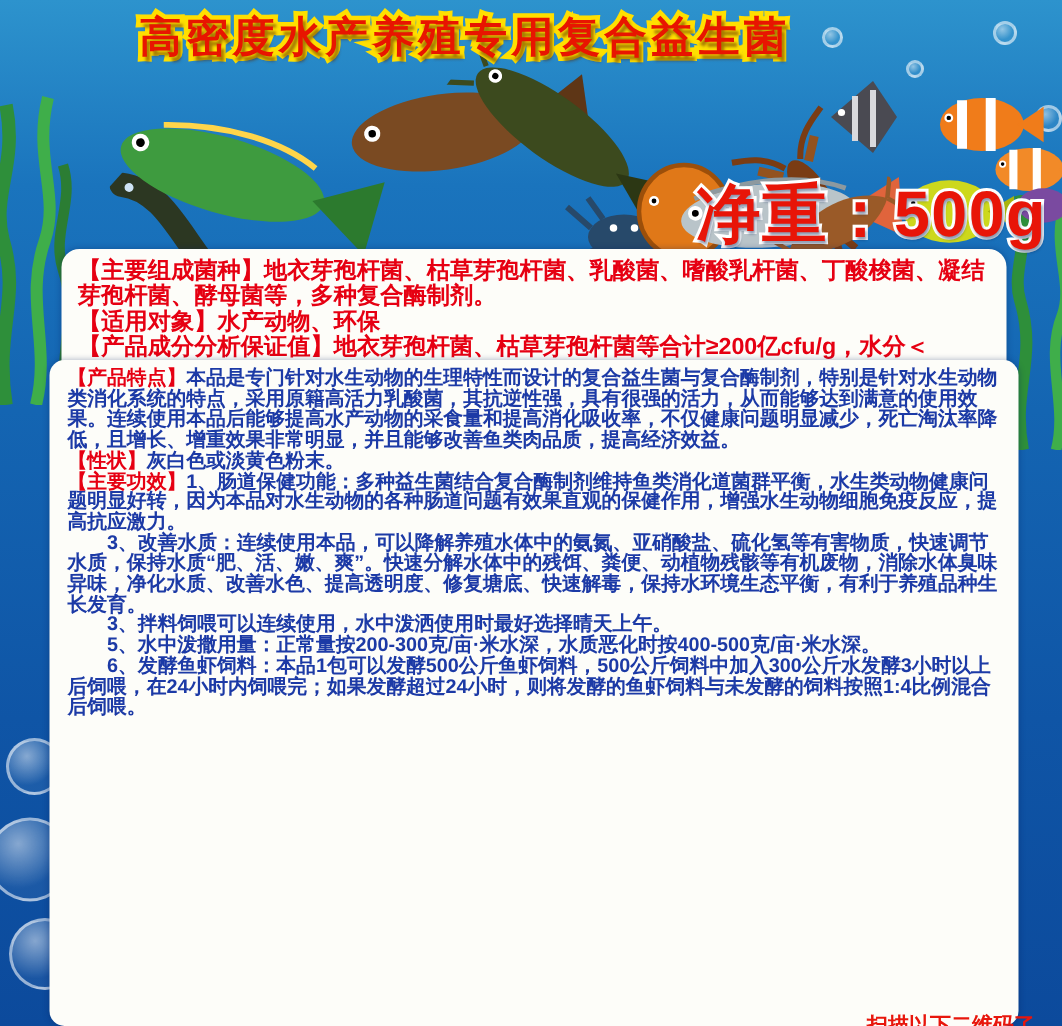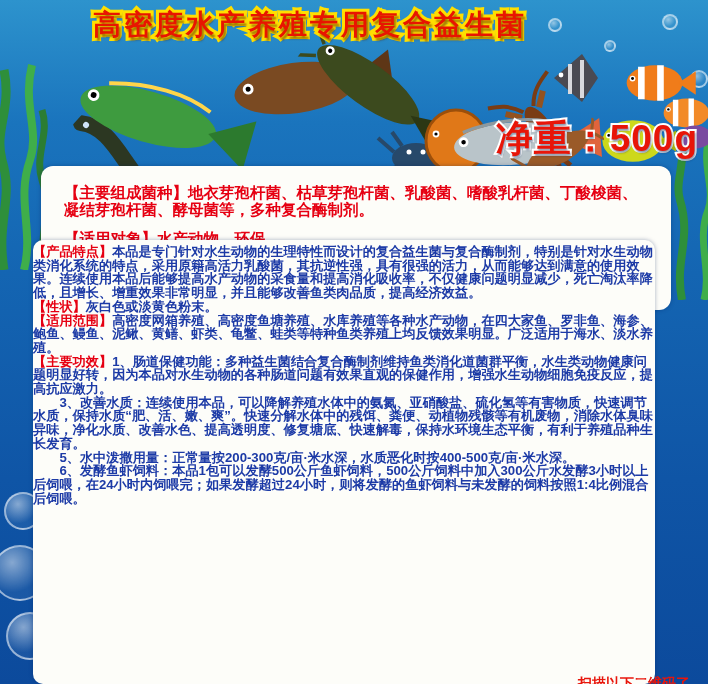--- a/index.html
+++ b/index.html
@@ -23,7 +23,7 @@
   
   #net-weight{
     position:absolute;top:114px;right:10px;
-    font-size:37px;font-weight:bold;letter-spacing:1px;
+    font-size:43px;font-weight:bold;letter-spacing:1px;
     color:#e81508;
     -webkit-text-stroke:4px #ffffff;paint-order:stroke fill;
     text-shadow:1px 2px 2px rgba(0,30,80,.45);

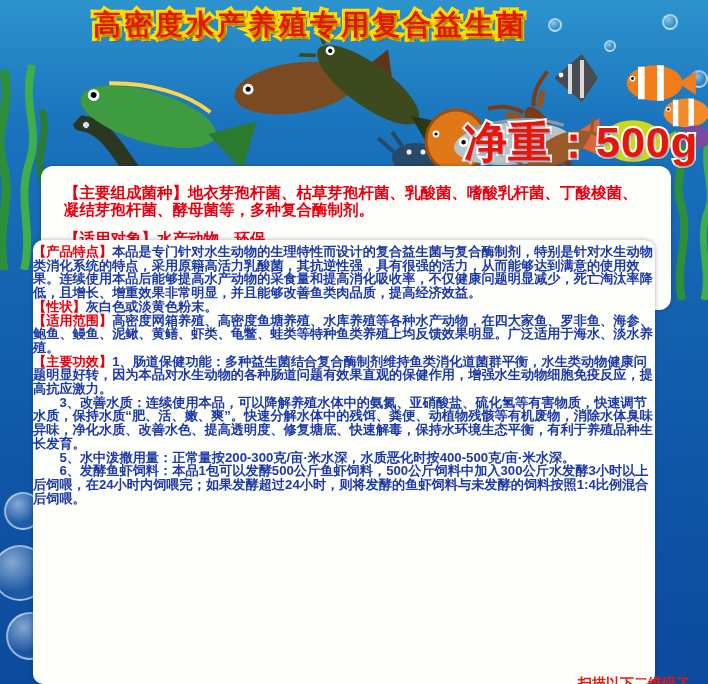--- a/index.html
+++ b/index.html
@@ -32,7 +32,7 @@
   .panel{position:absolute;background:#fdfdf9;box-shadow:0 0 4px rgba(0,30,90,.35);}
   #panel1{left:41px;top:166px;width:608px;border-radius:12px;padding:6px 11px 5px;}
   #panel2{left:33px;top:240px;width:622px;height:434px;border-radius:10px;padding:5px 0;overflow:hidden;}
-  #panel1 p{margin:12px;font-size:15.5px;font-weight:bold;line-height:17px;}
+  #panel1 p{margin:0;font-size:15.5px;font-weight:bold;line-height:17px;}
   #panel2 p{margin:0;font-size:13.2px;line-height:13.7px;font-weight:bold;}
   .hdr{color:#e60012;font-weight:bold;}
   .red{color:#e60012;}

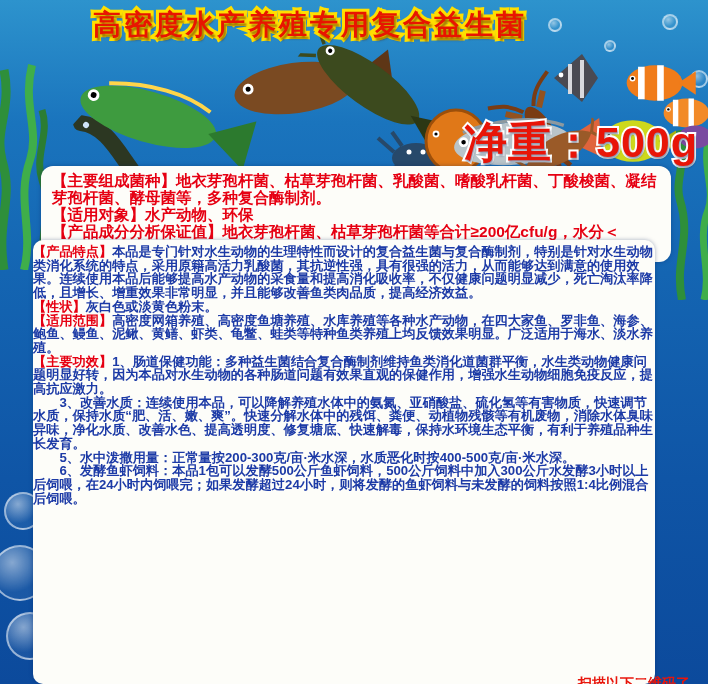--- a/index.html
+++ b/index.html
@@ -31,7 +31,7 @@
   
   .panel{position:absolute;background:#fdfdf9;box-shadow:0 0 4px rgba(0,30,90,.35);}
   #panel1{left:41px;top:166px;width:608px;border-radius:12px;padding:6px 11px 5px;}
-  #panel2{left:33px;top:240px;width:622px;height:434px;border-radius:10px;padding:5px 0;overflow:hidden;}
+  #panel2{left:33px;top:240px;width:622px;height:434px;border-radius:10px;padding:5px 12px;overflow:hidden;}
   #panel1 p{margin:0;font-size:15.5px;font-weight:bold;line-height:17px;}
   #panel2 p{margin:0;font-size:13.2px;line-height:13.7px;font-weight:bold;}
   .hdr{color:#e60012;font-weight:bold;}

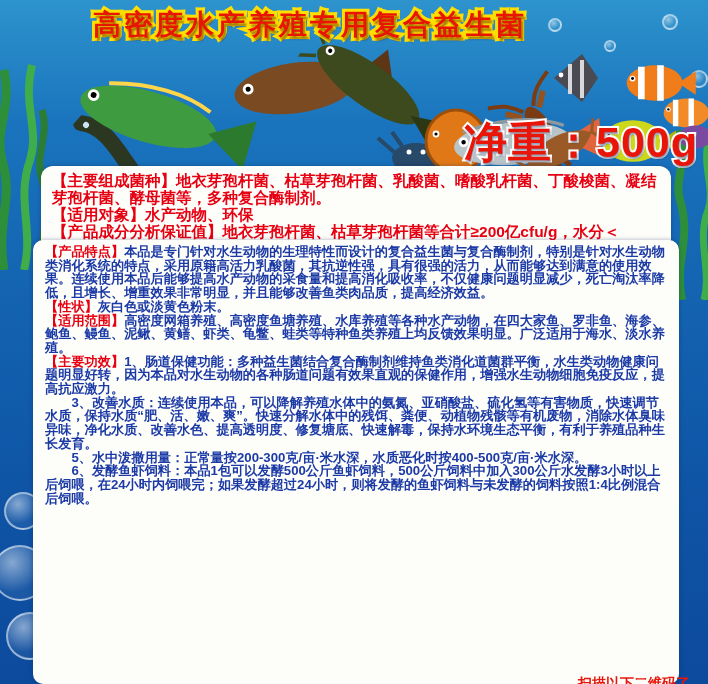--- a/index.html
+++ b/index.html
@@ -165,7 +165,6 @@
   <div id="panel2" class="panel">
       <p class=""><span class="hdr">【产品特点】</span><span class="body blue">本品是专门针对水生动物的生理特性而设计的复合益生菌与复合酶制剂，特别是针对水生动物类消化系统的特点，采用原籍高活力乳酸菌，其抗逆性强，具有很强的活力，从而能够达到满意的使用效果。连续使用本品后能够提高水产动物的采食量和提高消化吸收率，不仅健康问题明显减少，死亡淘汰率降低，且增长、增重效果非常明显，并且能够改善鱼类肉品质，提高经济效益。</span></p>
       <p class=""><span class="hdr">【性状】</span><span class="body blue">灰白色或淡黄色粉末。</span></p>
-      <p class=""><span class="hdr">【适用范围】</span><span class="body blue">高密度网箱养殖、高密度鱼塘养殖、水库养殖等各种水产动物，在四大家鱼、罗非鱼、海参、鲍鱼、鳗鱼、泥鳅、黄鳝、虾类、龟鳖、蛙类等特种鱼类养殖上均反馈效果明显。广泛适用于海水、淡水养殖。</span></p>
       <p class=""><span class="hdr">【主要功效】</span><span class="body blue">1、肠道保健功能：多种益生菌结合复合酶制剂维持鱼类消化道菌群平衡，水生类动物健康问题明显好转，因为本品对水生动物的各种肠道问题有效果直观的保健作用，增强水生动物细胞免疫反应，提高抗应激力。</span></p>
       <p class="item blue">3、改善水质：连续使用本品，可以降解养殖水体中的氨氮、亚硝酸盐、硫化氢等有害物质，快速调节水质，保持水质“肥、活、嫩、爽”。快速分解水体中的残饵、粪便、动植物残骸等有机废物，消除水体臭味异味，净化水质、改善水色、提高透明度、修复塘底、快速解毒，保持水环境生态平衡，有利于养殖品种生长发育。</p>
       <p class="item blue">5、水中泼撒用量：正常量按200-300克/亩·米水深，水质恶化时按400-500克/亩·米水深。</p>

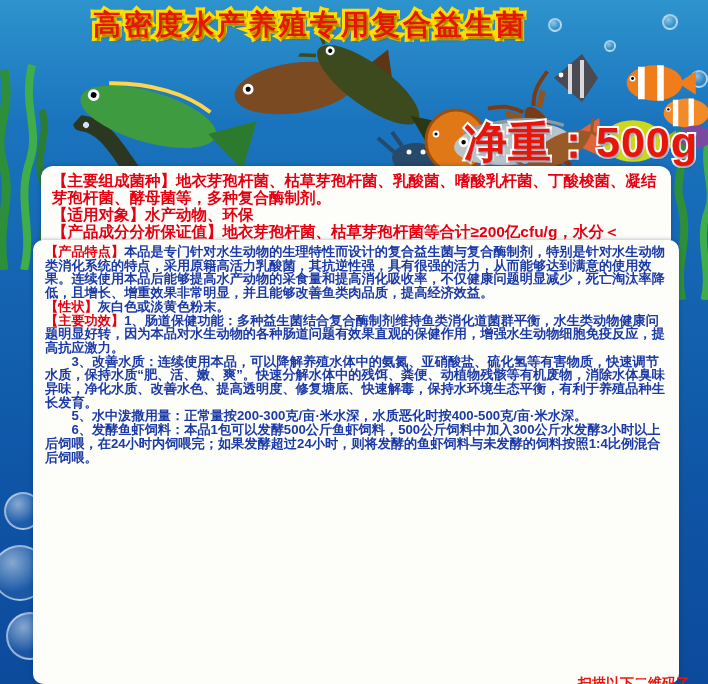--- a/index.html
+++ b/index.html
@@ -167,6 +167,7 @@
       <p class=""><span class="hdr">【性状】</span><span class="body blue">灰白色或淡黄色粉末。</span></p>
       <p class=""><span class="hdr">【主要功效】</span><span class="body blue">1、肠道保健功能：多种益生菌结合复合酶制剂维持鱼类消化道菌群平衡，水生类动物健康问题明显好转，因为本品对水生动物的各种肠道问题有效果直观的保健作用，增强水生动物细胞免疫反应，提高抗应激力。</span></p>
       <p class="item blue">3、改善水质：连续使用本品，可以降解养殖水体中的氨氮、亚硝酸盐、硫化氢等有害物质，快速调节水质，保持水质“肥、活、嫩、爽”。快速分解水体中的残饵、粪便、动植物残骸等有机废物，消除水体臭味异味，净化水质、改善水色、提高透明度、修复塘底、快速解毒，保持水环境生态平衡，有利于养殖品种生长发育。</p>
+      <p class="item blue">3、拌料饲喂可以连续使用，水中泼洒使用时最好选择晴天上午。</p>
       <p class="item blue">5、水中泼撒用量：正常量按200-300克/亩·米水深，水质恶化时按400-500克/亩·米水深。</p>
       <p class="item blue">6、发酵鱼虾饲料：本品1包可以发酵500公斤鱼虾饲料，500公斤饲料中加入300公斤水发酵3小时以上后饲喂，在24小时内饲喂完；如果发酵超过24小时，则将发酵的鱼虾饲料与未发酵的饲料按照1:4比例混合后饲喂。</p>
     </div>

